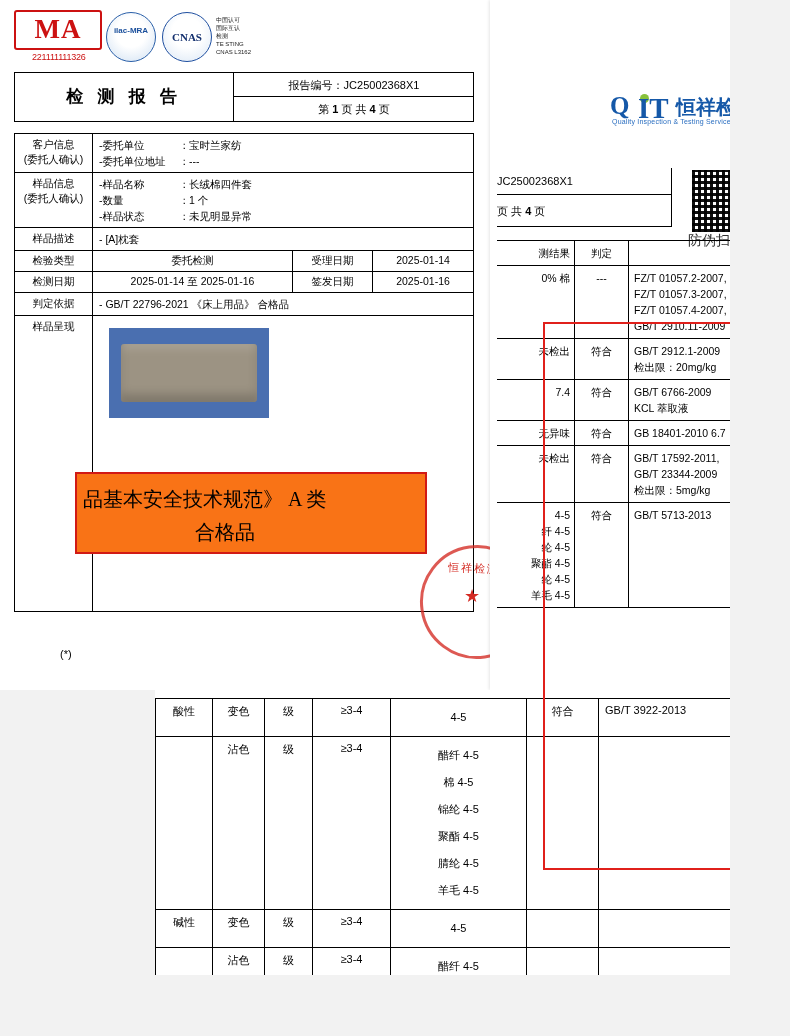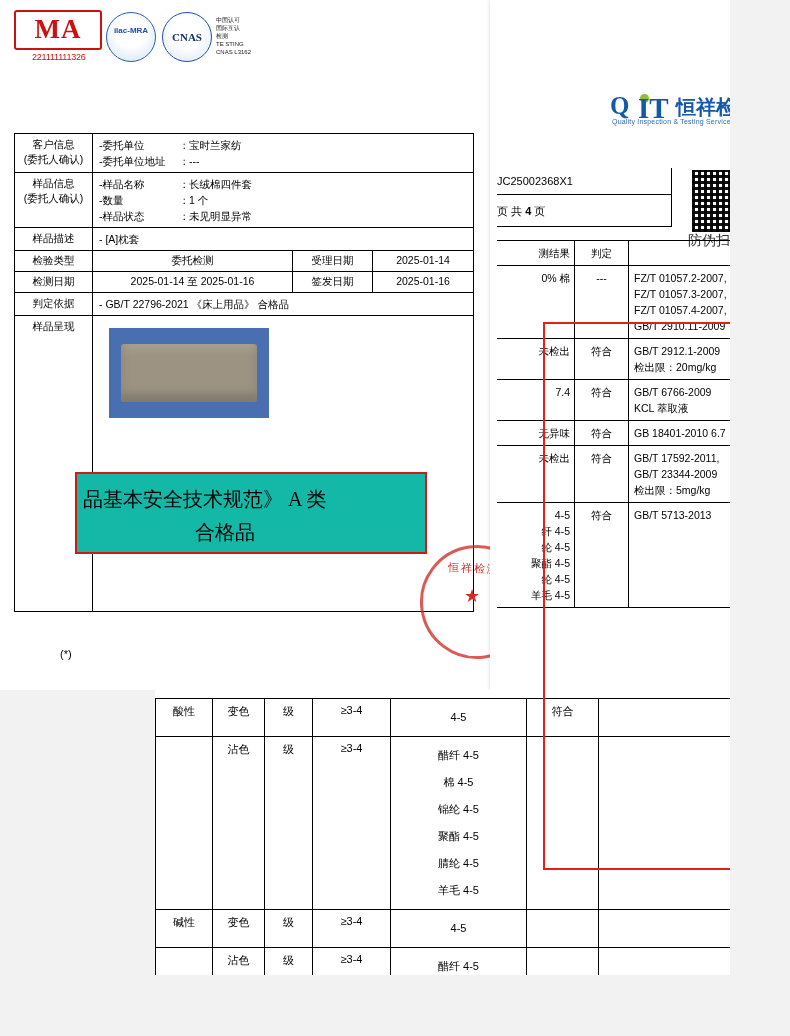--- a/index.html
+++ b/index.html
@@ -455,6 +455,19 @@
     </div>
   </div>
 
+  <div class="title-block">
+    <div class="title-left">检 测 报 告</div>
+    <div class="title-right-top">
+      <span>报告编号：</span><span>JC25002368X1</span>
+    </div>
+    <div class="title-right-bot">
+      <span>第</span>
+      <b>1</b>
+      <span>页 共</span>
+      <b>4</b>
+      <span>页</span>
+    </div>
+  </div>
 
   <div class="info-table">
 

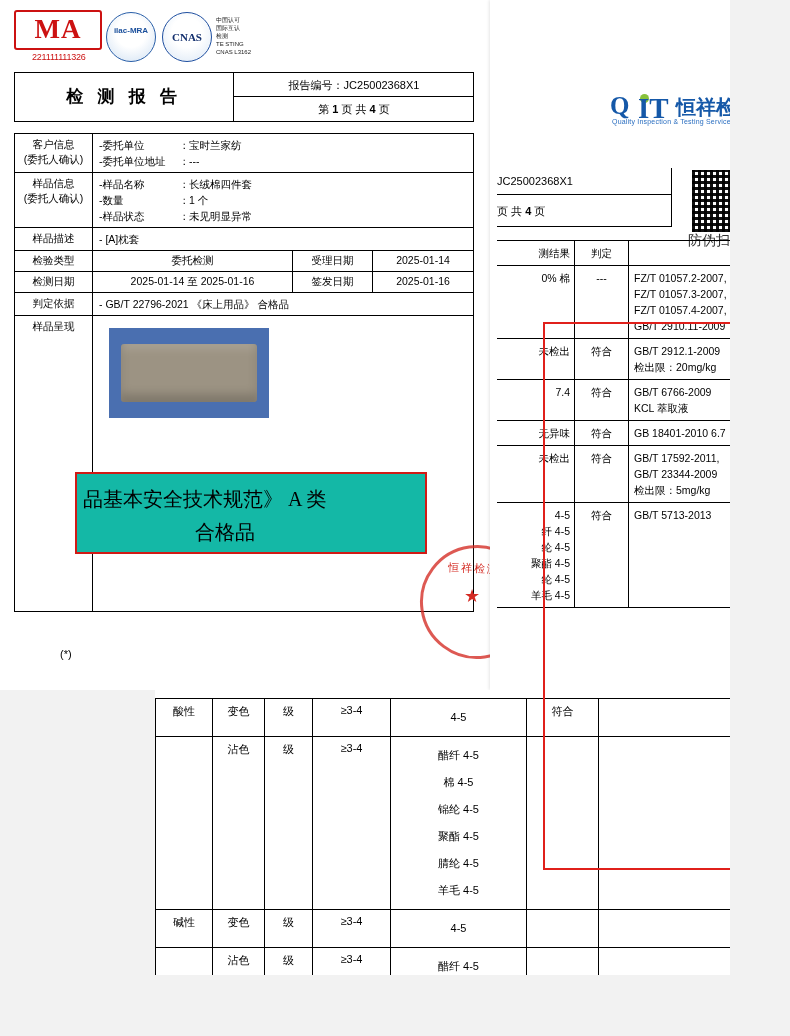--- a/index.html
+++ b/index.html
@@ -221,7 +221,7 @@
     width: 352px;
     height: 82px;
     border: 2px solid #d11a15;
-    background: #14b8a6;
+    background: #f97316;
     box-sizing: border-box;
   }
   .red-box .line1 {

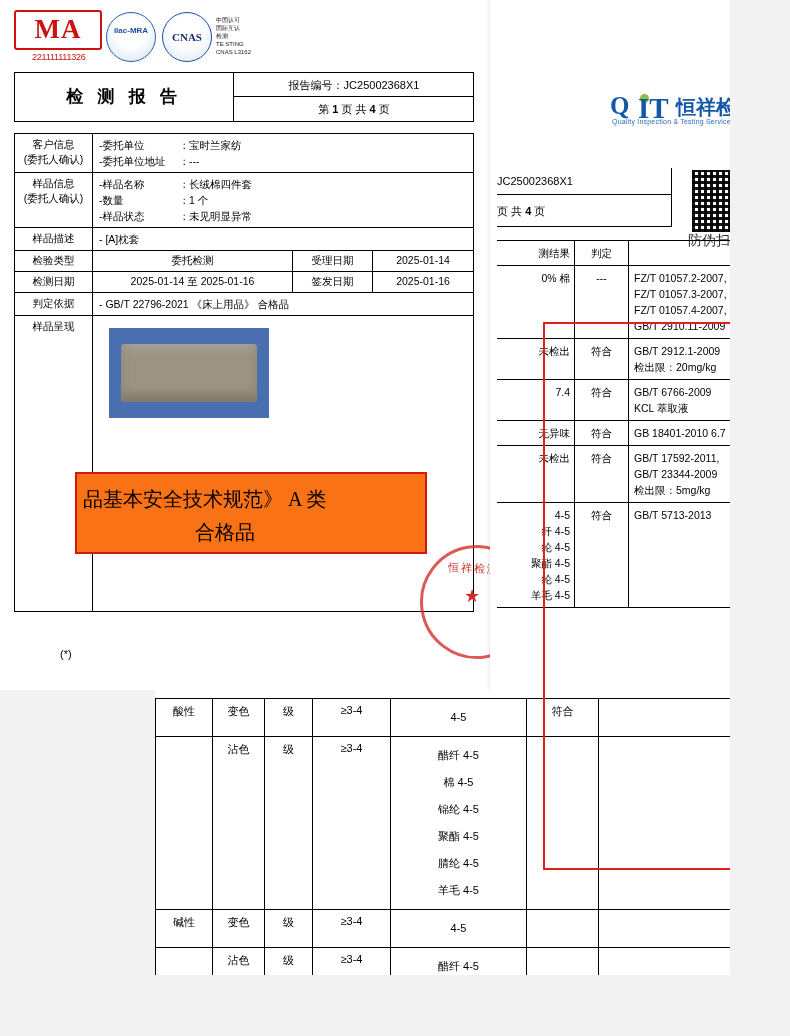--- a/index.html
+++ b/index.html
@@ -665,6 +665,7 @@
       <div class="bc4">≥3-4</div>
       <div class="bc5">4-5</div>
       <div class="bc6">符合</div>
+      <div class="bc7">GB/T 3922-2013</div>
     </div>
 
     <div class="bot-row">

